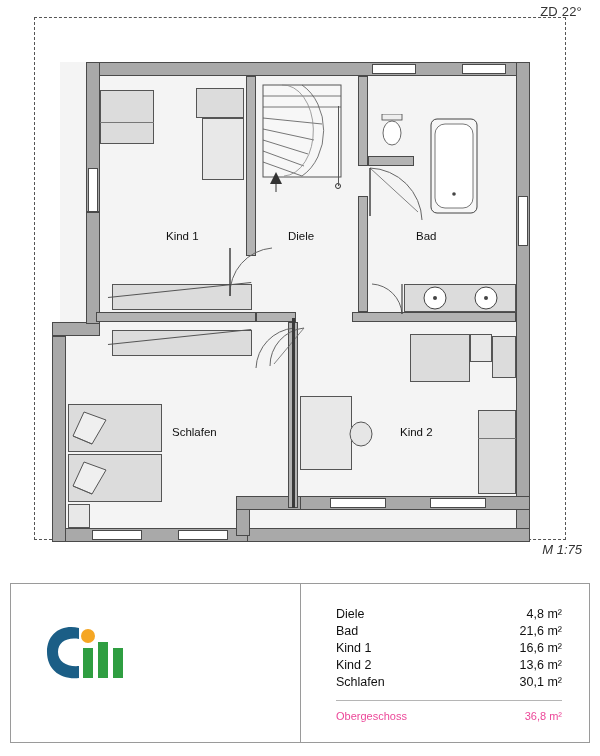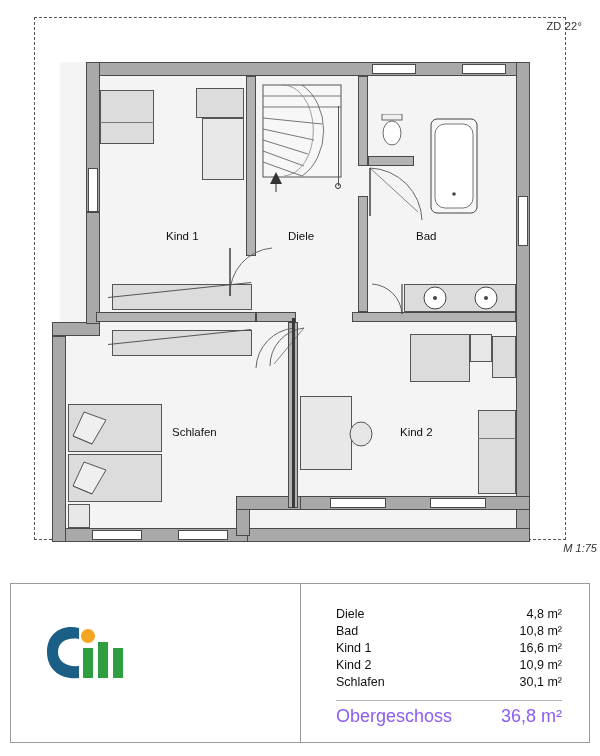--- a/index.html
+++ b/index.html
@@ -16,8 +16,8 @@
   .plan{position:absolute;left:0;top:0;width:600px;height:570px;}
 
   .zd-label{
-    position:absolute;right:18px;top:20px;
-    font-size:11px;color:#333;letter-spacing:.2px;
+    position:absolute;right:18px;top:4px;
+    font-size:13px;color:#333;letter-spacing:.2px;
   }
   .scale-label{
     position:absolute;right:3px;top:542px;

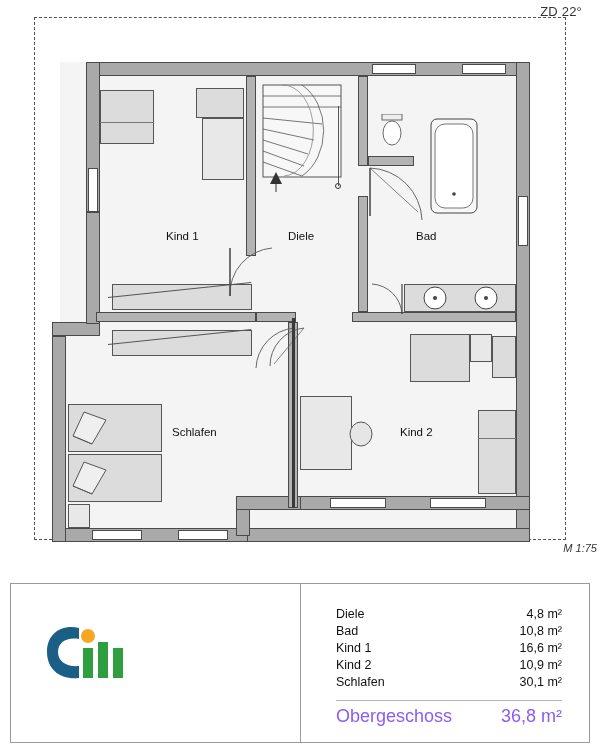--- a/index.html
+++ b/index.html
@@ -20,8 +20,8 @@
     font-size:13px;color:#333;letter-spacing:.2px;
   }
   .scale-label{
-    position:absolute;right:3px;top:542px;
-    font-size:11px;color:#333;font-style:italic;
+    position:absolute;right:18px;top:542px;
+    font-size:13px;color:#333;font-style:italic;
   }
 
   .dashed-frame{

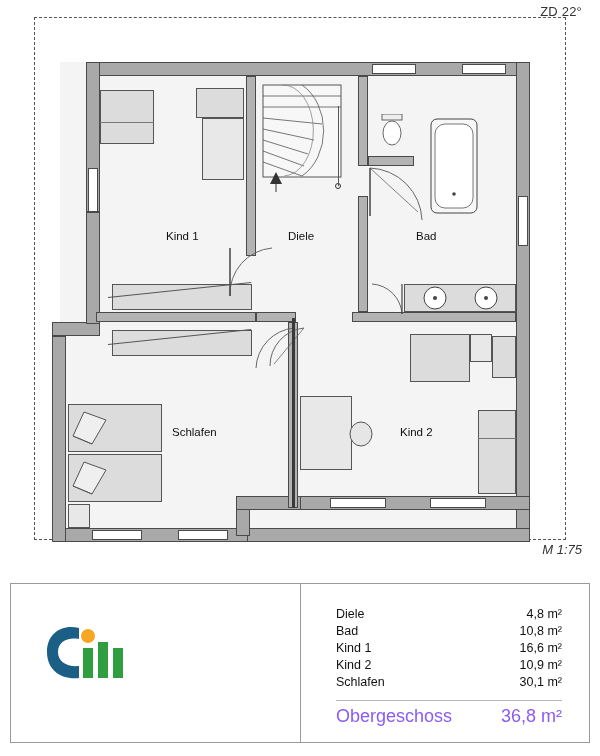--- a/index.html
+++ b/index.html
@@ -242,7 +242,7 @@
       </div>
       <div class="row">
         <span>Bad</span>
-        <span class="val">10,8 m²</span>
+        <span class="val">21,6 m²</span>
       </div>
       <div class="row">
         <span>Kind 1</span>

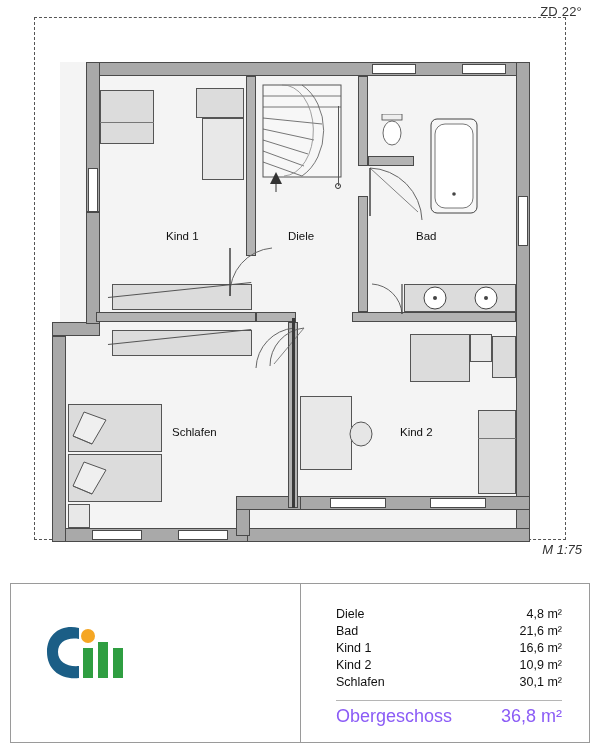--- a/index.html
+++ b/index.html
@@ -250,7 +250,7 @@
       </div>
       <div class="row">
         <span>Kind 2</span>
-        <span class="val">10,9 m²</span>
+        <span class="val">13,6 m²</span>
       </div>
       <div class="row">
         <span>Schlafen</span>

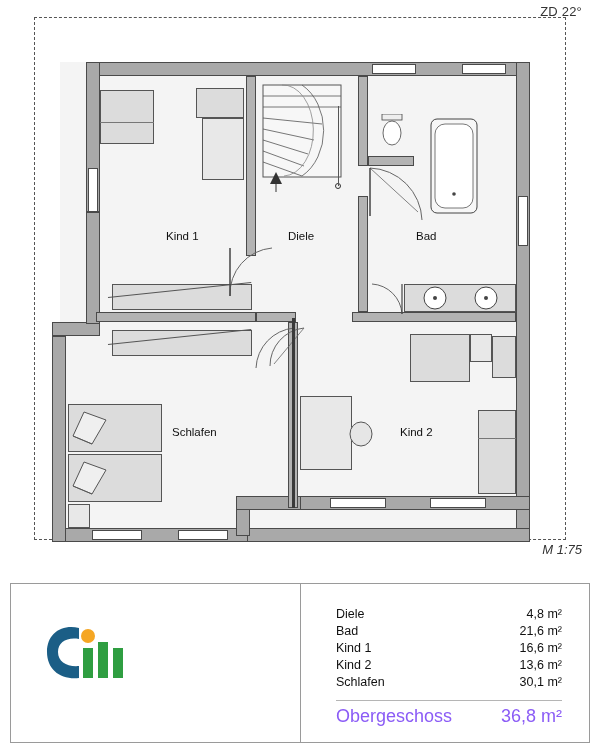--- a/index.html
+++ b/index.html
@@ -67,7 +67,7 @@
   }
   .row .val{font-variant-numeric:tabular-nums;text-align:right;}
   .sum-sep{height:1px;background:#b5b5b5;margin:9px 0 7px 0;}
-  .row.total{color:#8b5cf6;font-size:18px;}
+  .row.total{color:#ec4899;font-size:11px;}
 </style>
 </head>
 <body>

